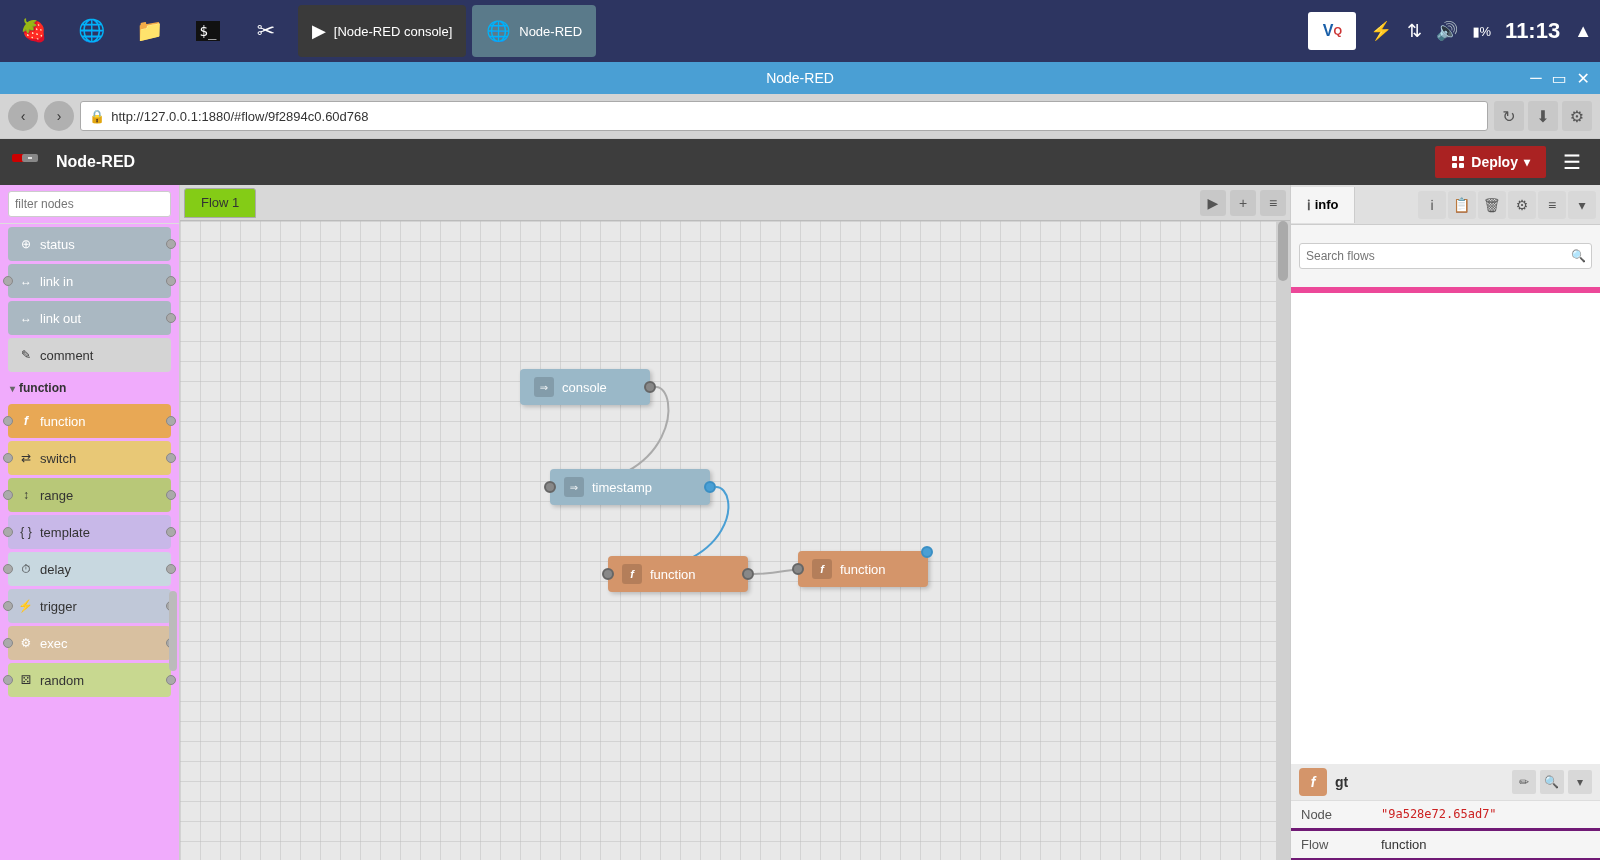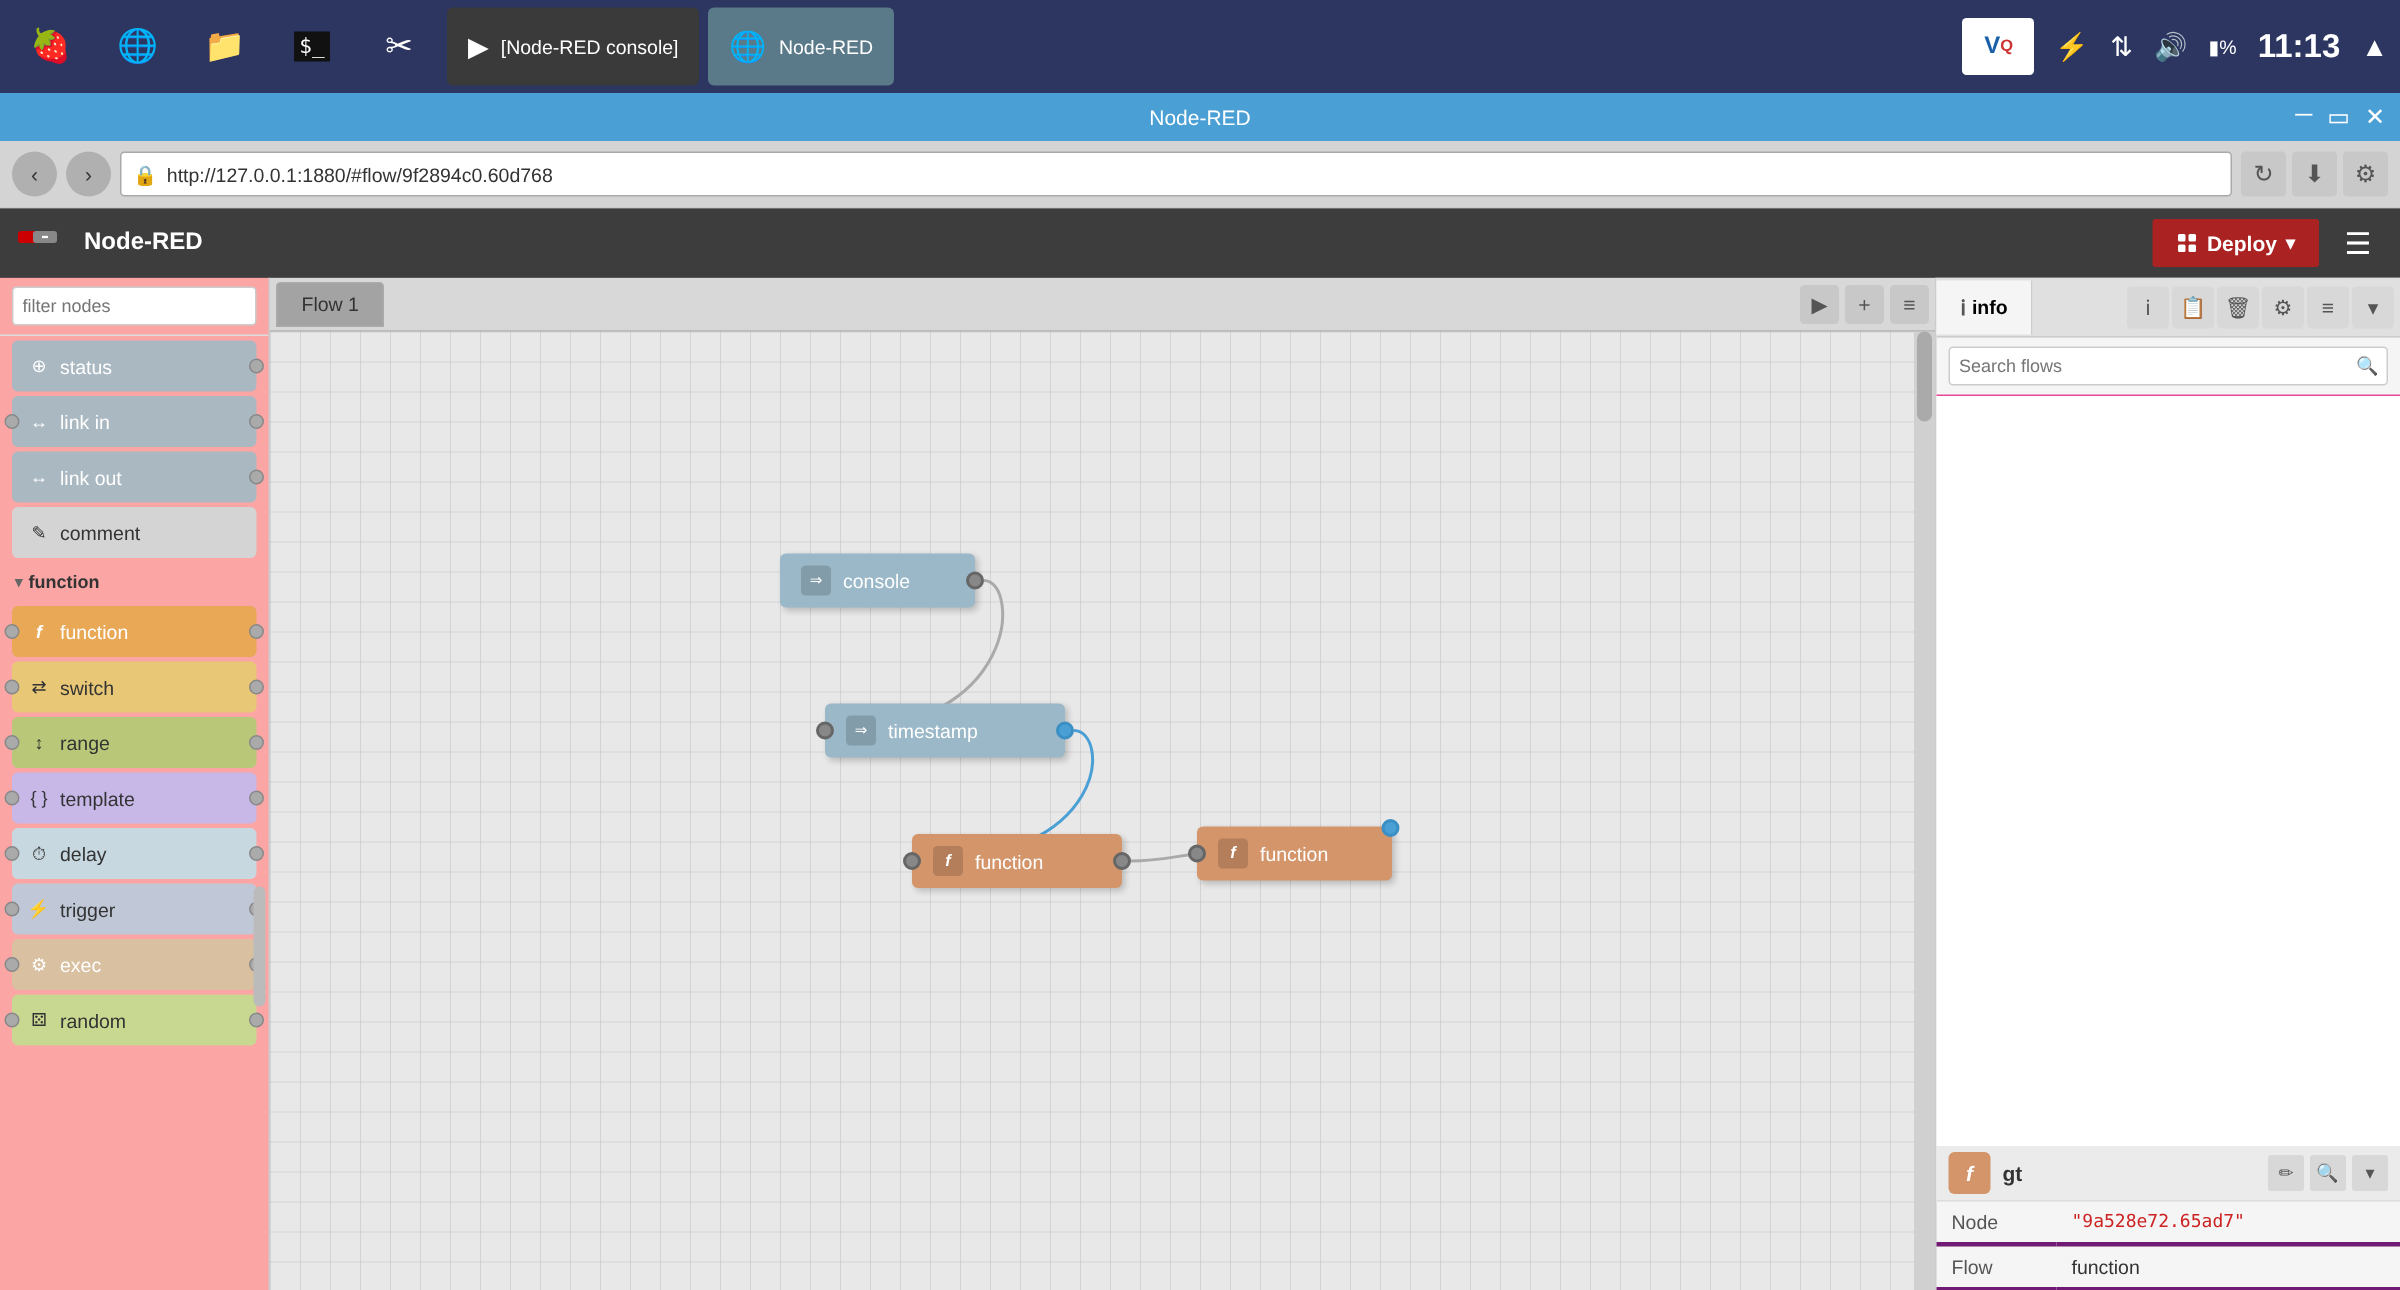--- a/index.html
+++ b/index.html
@@ -137,7 +137,7 @@
     
     .nr-palette {
       width: 180px;
-      background: #fca5a5;
+      background: #f0abfc;
       border-right: 1px solid #ccc;
       overflow-y: auto;
       flex-shrink: 0;

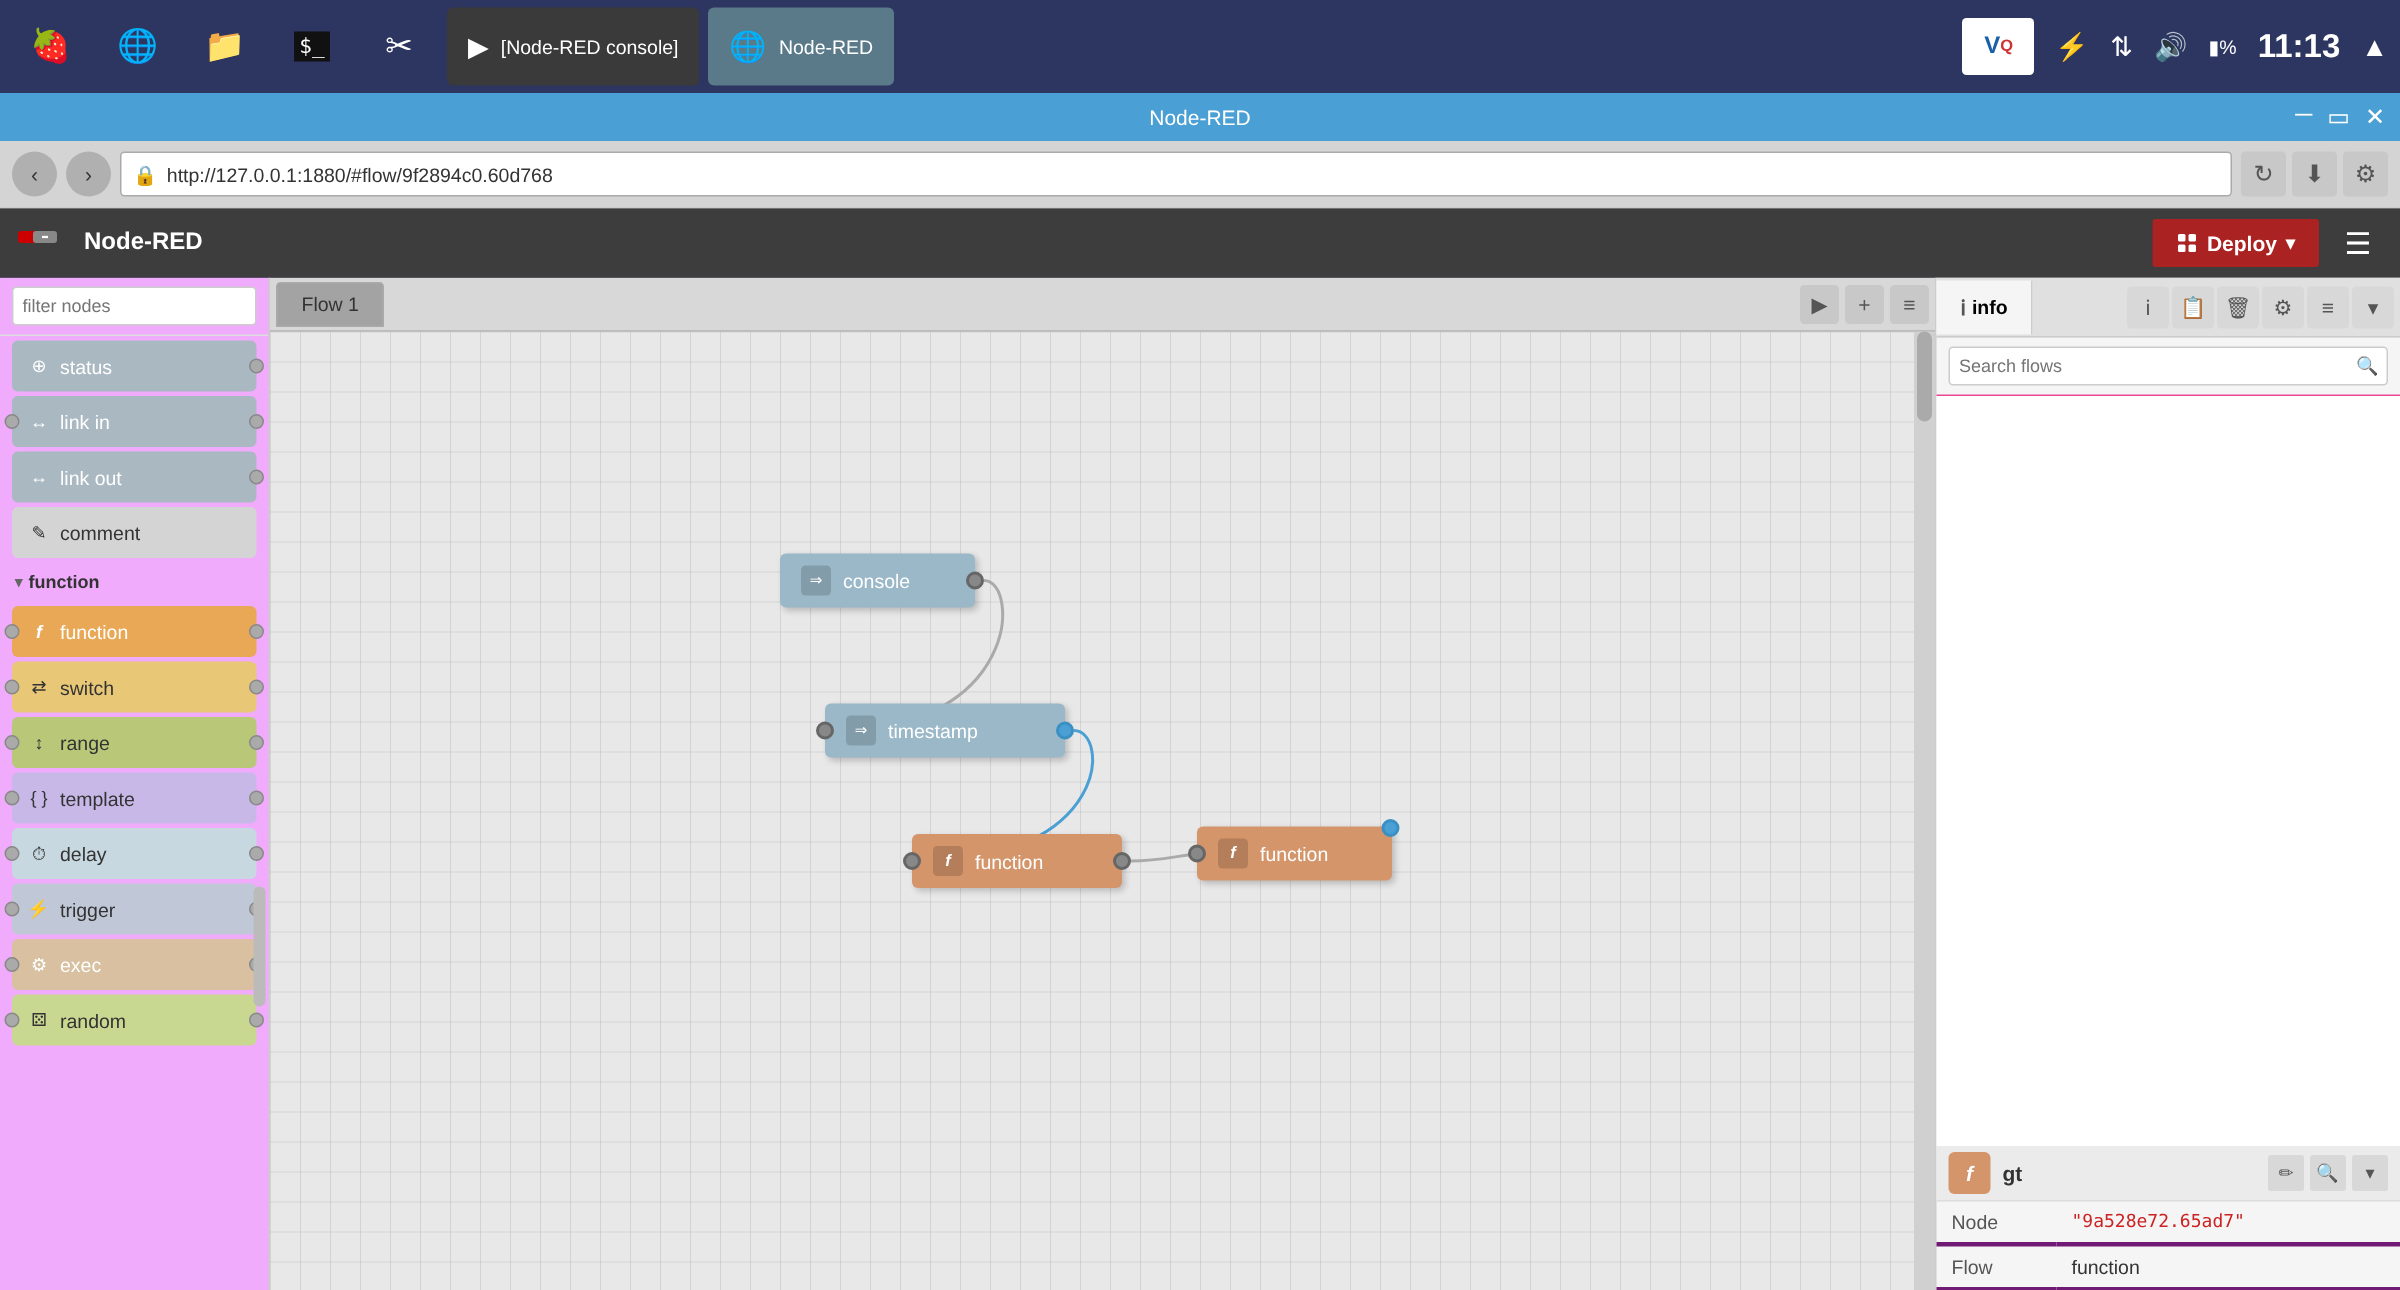--- a/index.html
+++ b/index.html
@@ -218,7 +218,7 @@
       display: flex; align-items: center;
       font-size: 13px; color: #333; cursor: pointer;
     }
-    .nr-tab.active { background: #a3a3a3; }
+    .nr-tab.active { background: #84cc16; }
     .nr-tab-controls {
       margin-left: auto;
       display: flex; gap: 4px;

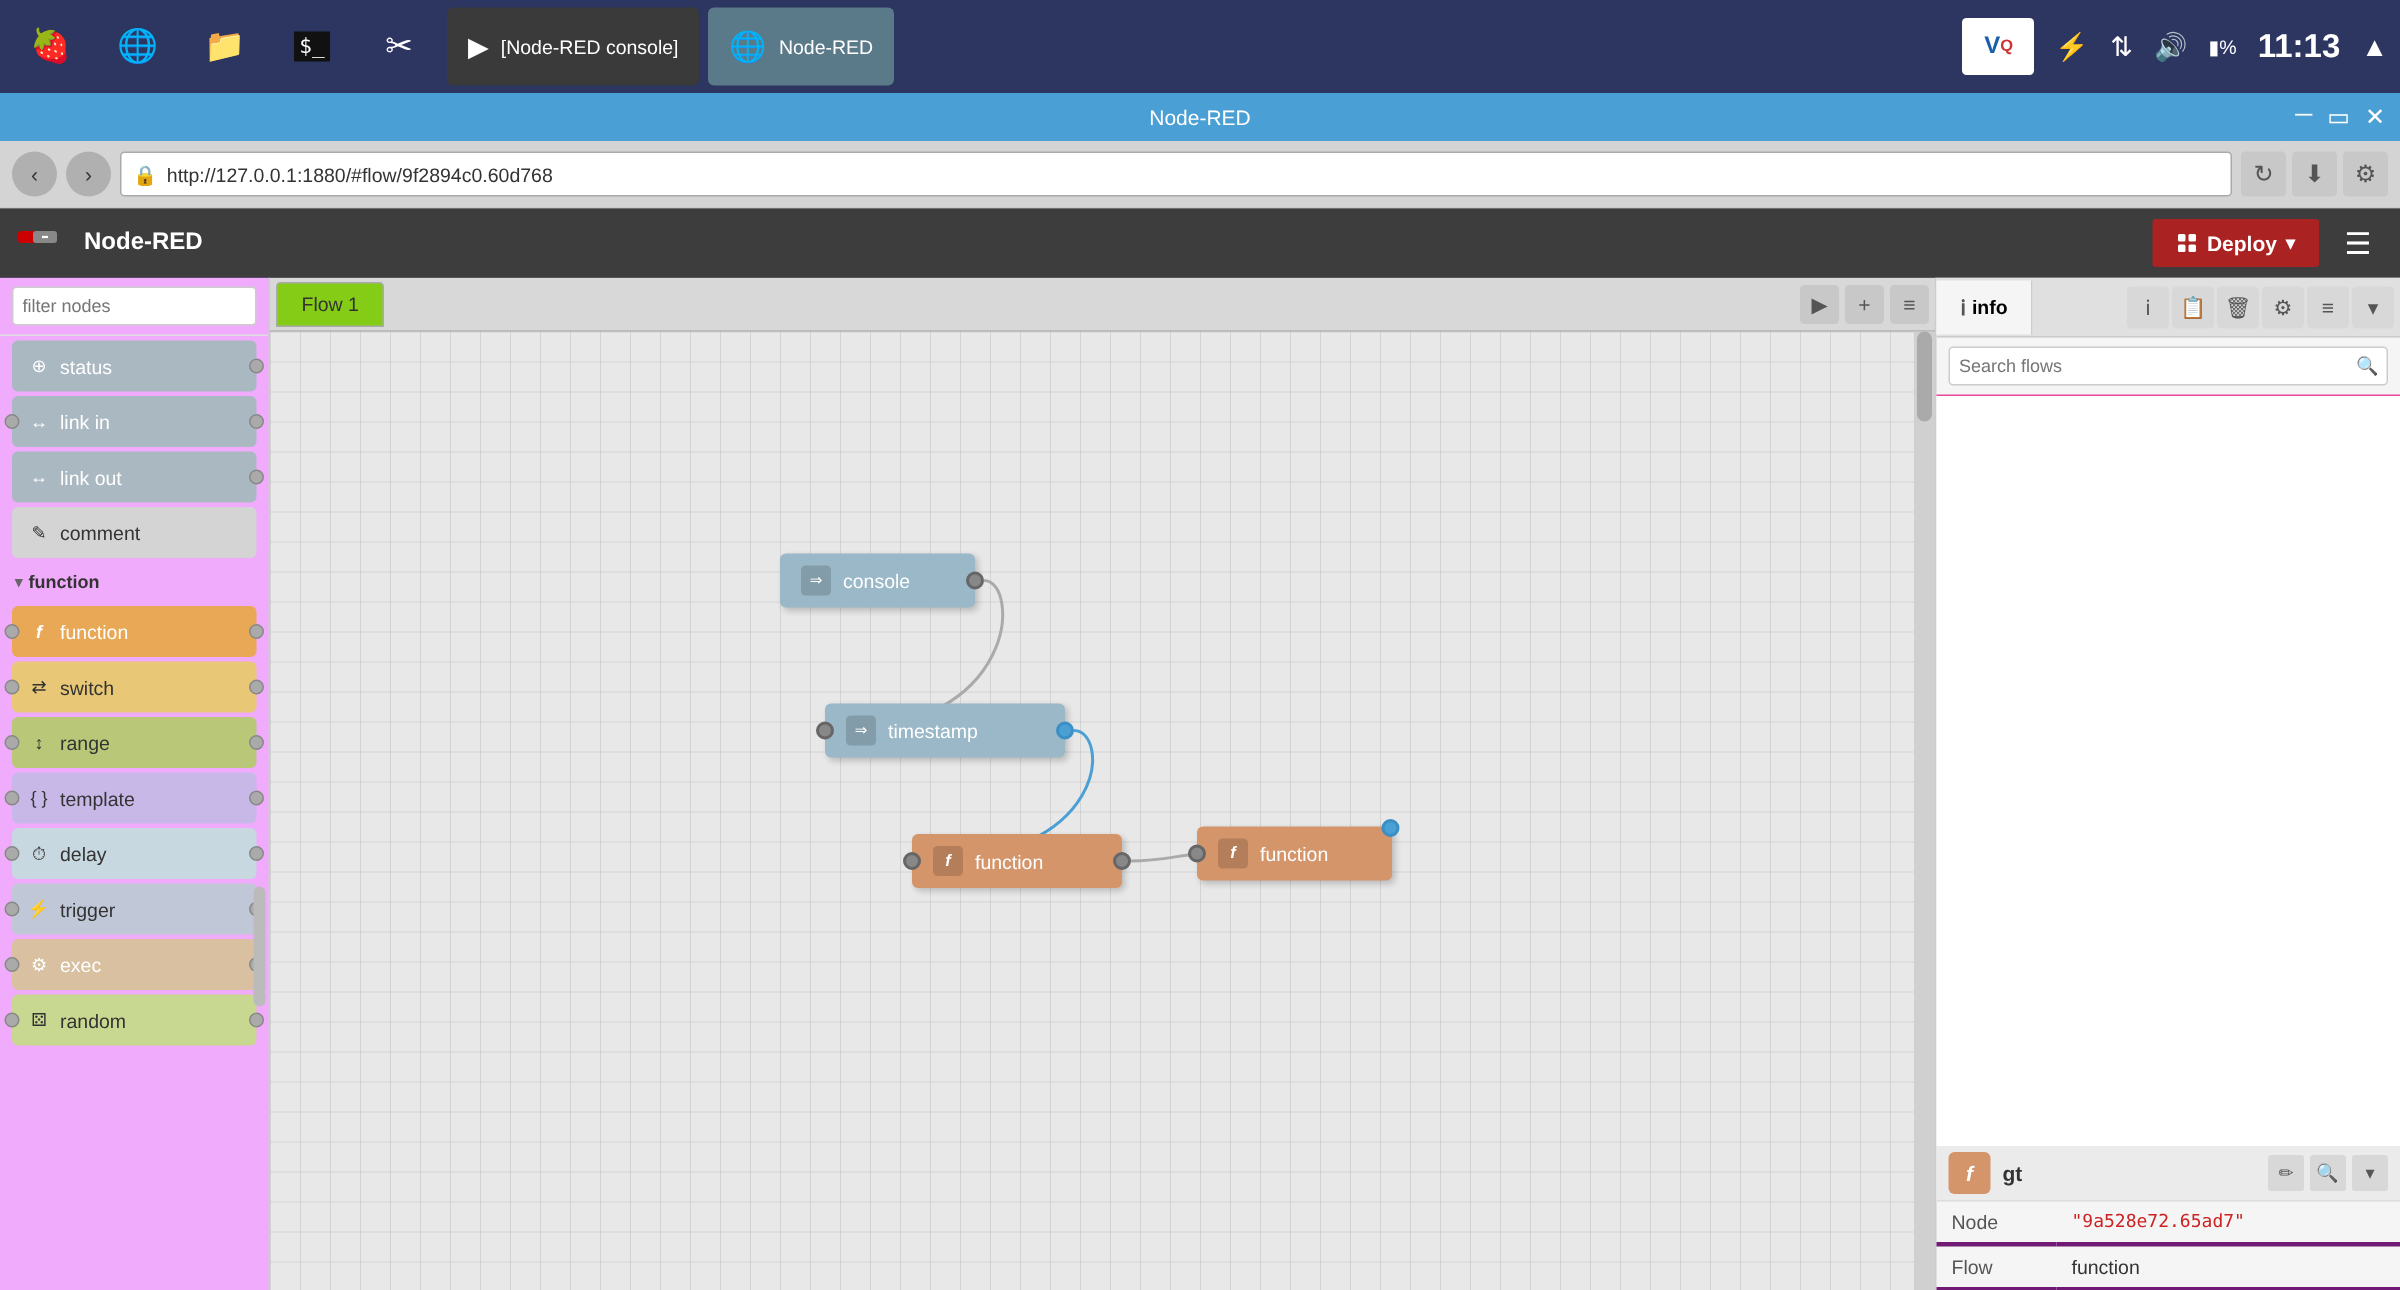--- a/index.html
+++ b/index.html
@@ -312,8 +312,8 @@
       background: #d8d8d8; border-radius: 3px;
     }
     .nr-info-search {
-      padding: 6px 8px;
-      border-bottom: 1px solid #ec4899;
+      padding: 18px 8px;
+      border-bottom: 6px solid #ec4899;
     }
     .nr-info-search input {
       width: 100%; height: 26px;

